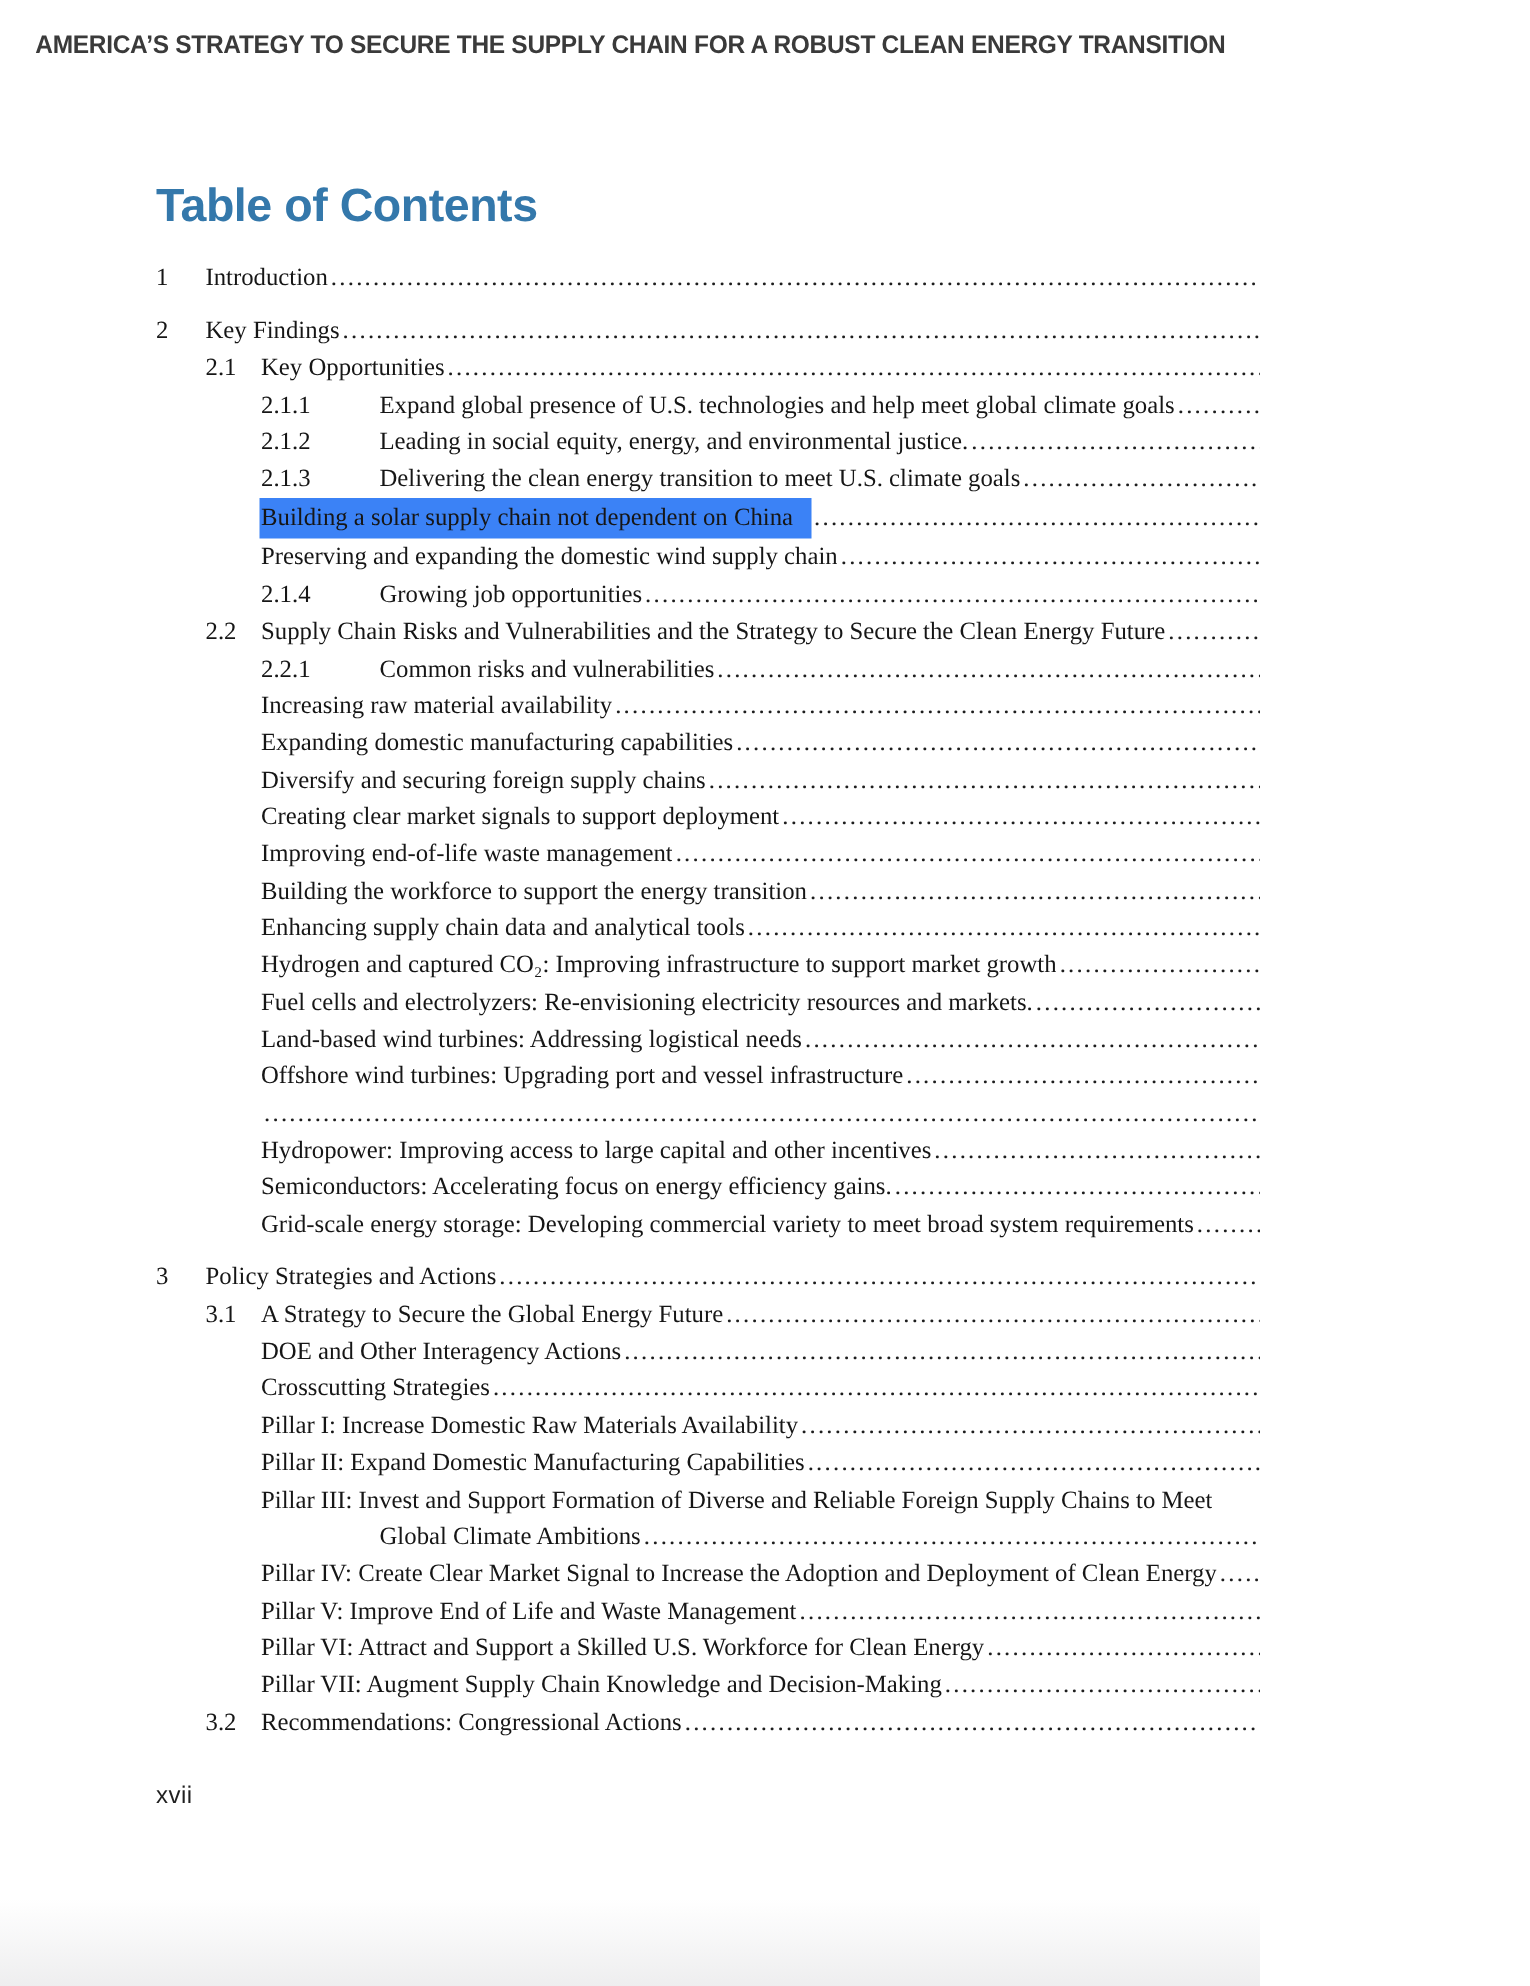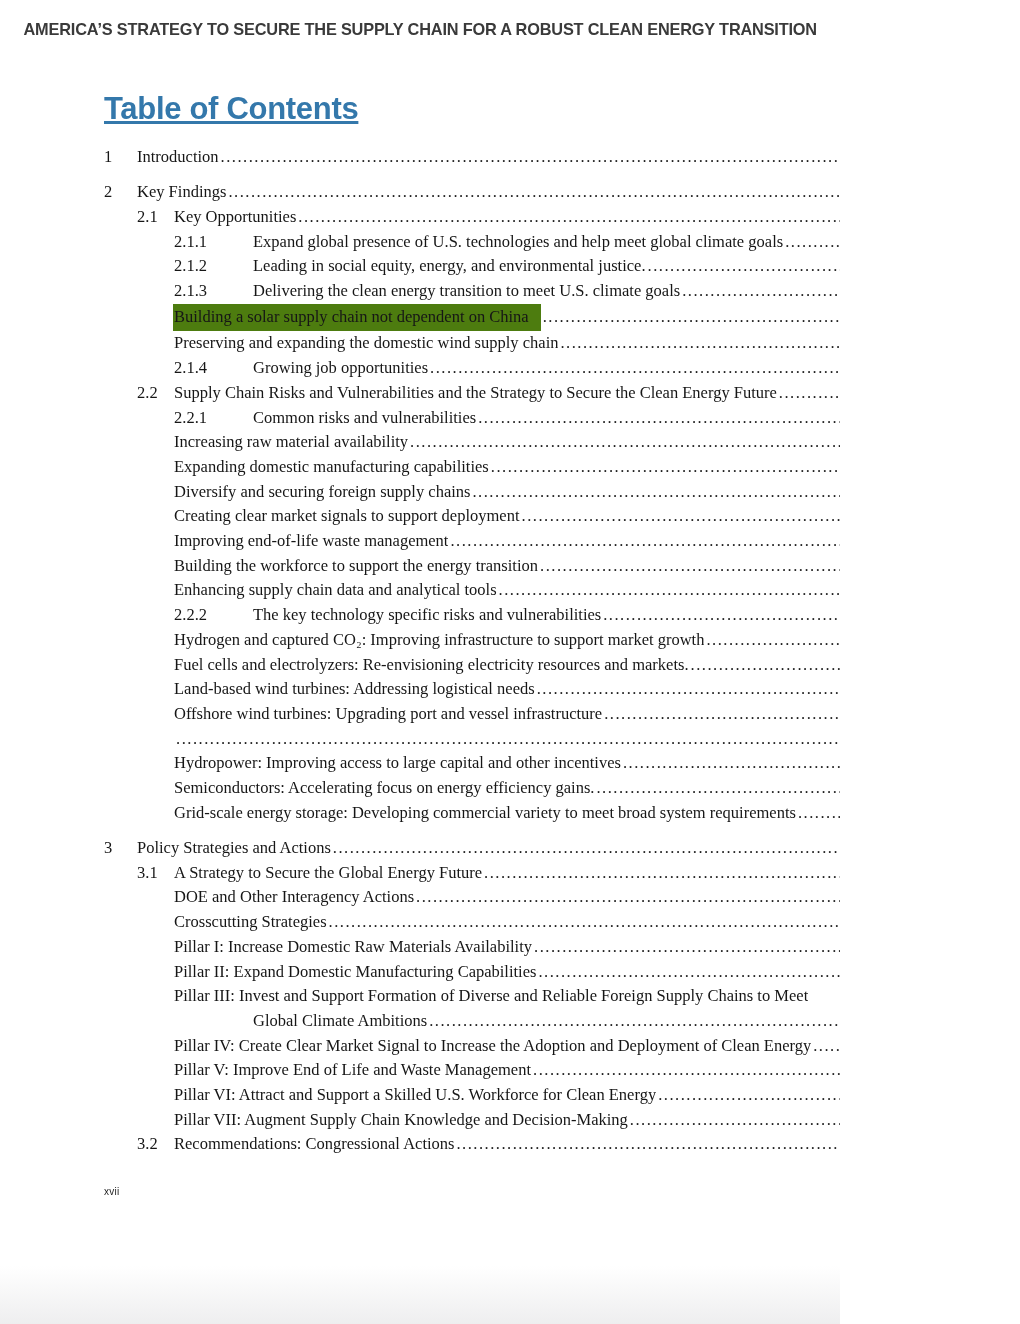--- a/index.html
+++ b/index.html
@@ -26,12 +26,11 @@
   .running-header > span { display:inline-block; transform:scaleX(0.96); transform-origin:center; }
   .content { margin-left:104px; width:795px; }
   .doc-title {
-    margin-top:52px;
+    margin-top:80px;
     font-family:"Liberation Sans","DejaVu Sans",sans-serif;
     font-size:31px; font-weight:bold; color:#3478ab;
     letter-spacing:-0.3px;
     line-height:34px;
-    text-decoration:underline;
   }
   .toc { margin-top:19px; font-size:16.5px; }
   .row {

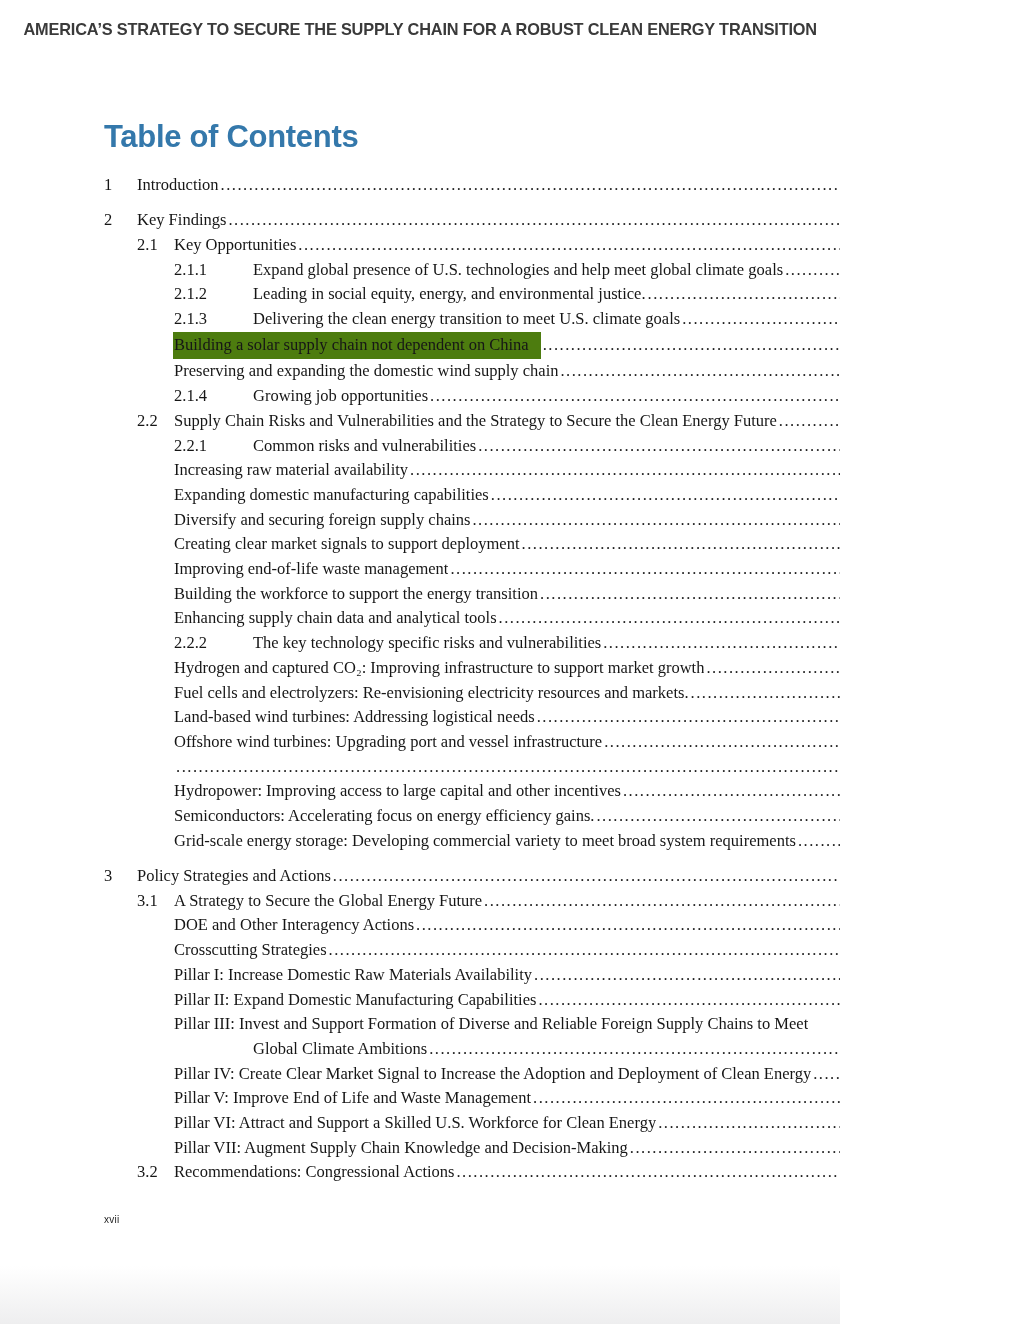--- a/index.html
+++ b/index.html
@@ -110,7 +110,7 @@
   </div>
         <div class="row lv-sub">
 
-    <span class="lbl hl" style="background: #4d7c0f;">Building a solar supply chain not dependent on China</span>
+    <span class="lbl hl" style="background: #3b82f6;">Building a solar supply chain not dependent on China</span>
     <span class="leader"></span>
     <span class="pg">9</span>
   </div>

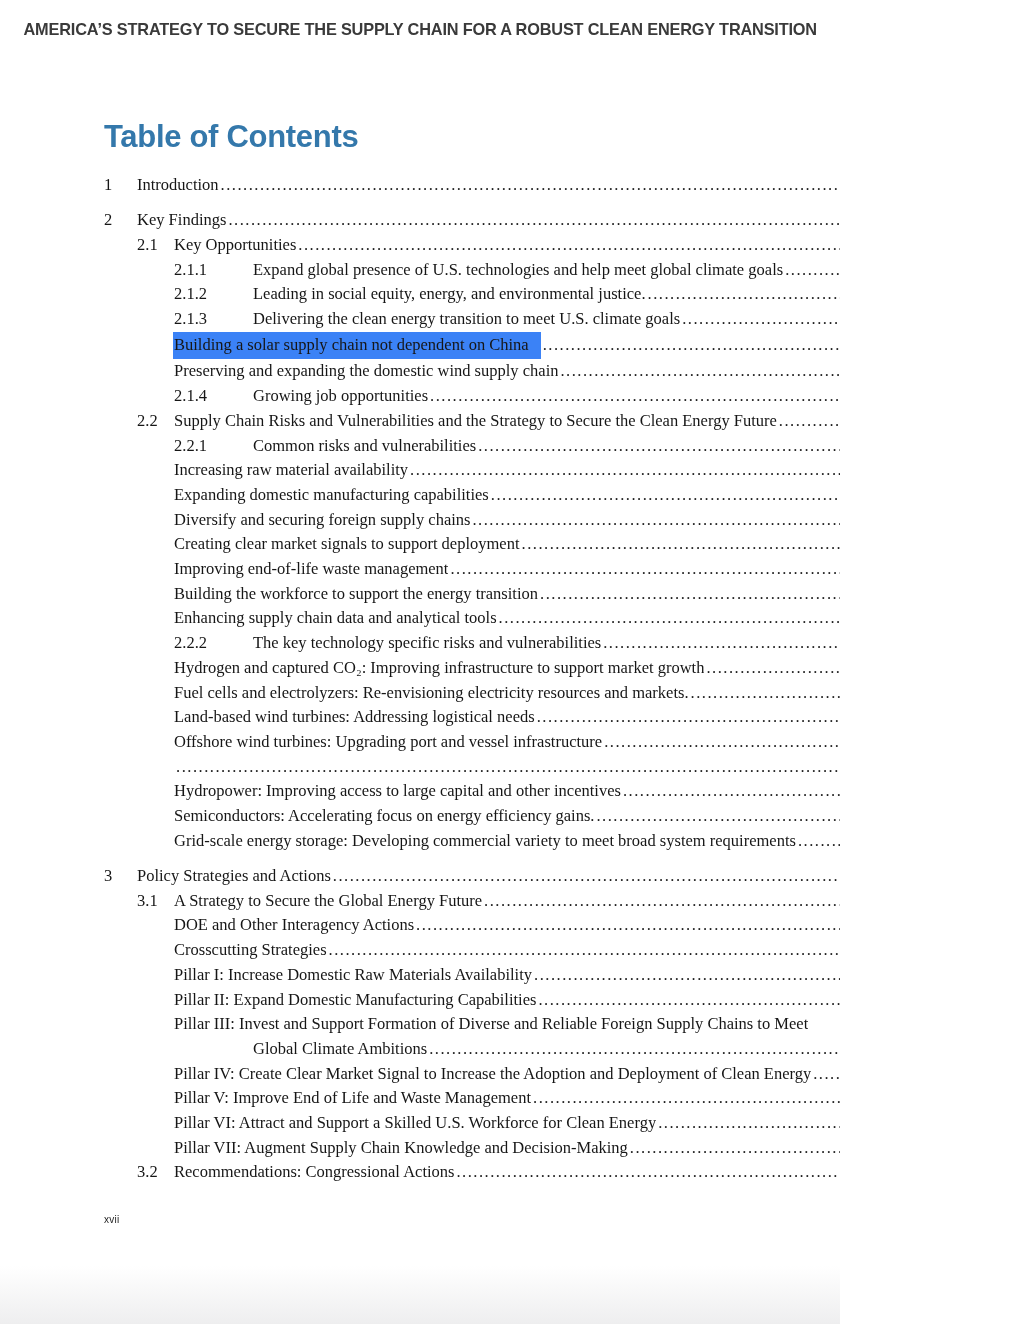--- a/index.html
+++ b/index.html
@@ -180,12 +180,6 @@
     <span class="leader"></span>
     <span class="pg">15</span>
   </div>
-        <div class="row lv-3">
-    <span class="num">2.2.2</span>
-    <span class="lbl">The key technology specific risks and vulnerabilities</span>
-    <span class="leader"></span>
-    <span class="pg">16</span>
-  </div>
         <div class="row lv-sub">
 
     <span class="lbl">Hydrogen and captured CO₂: Improving infrastructure to support market growth</span>

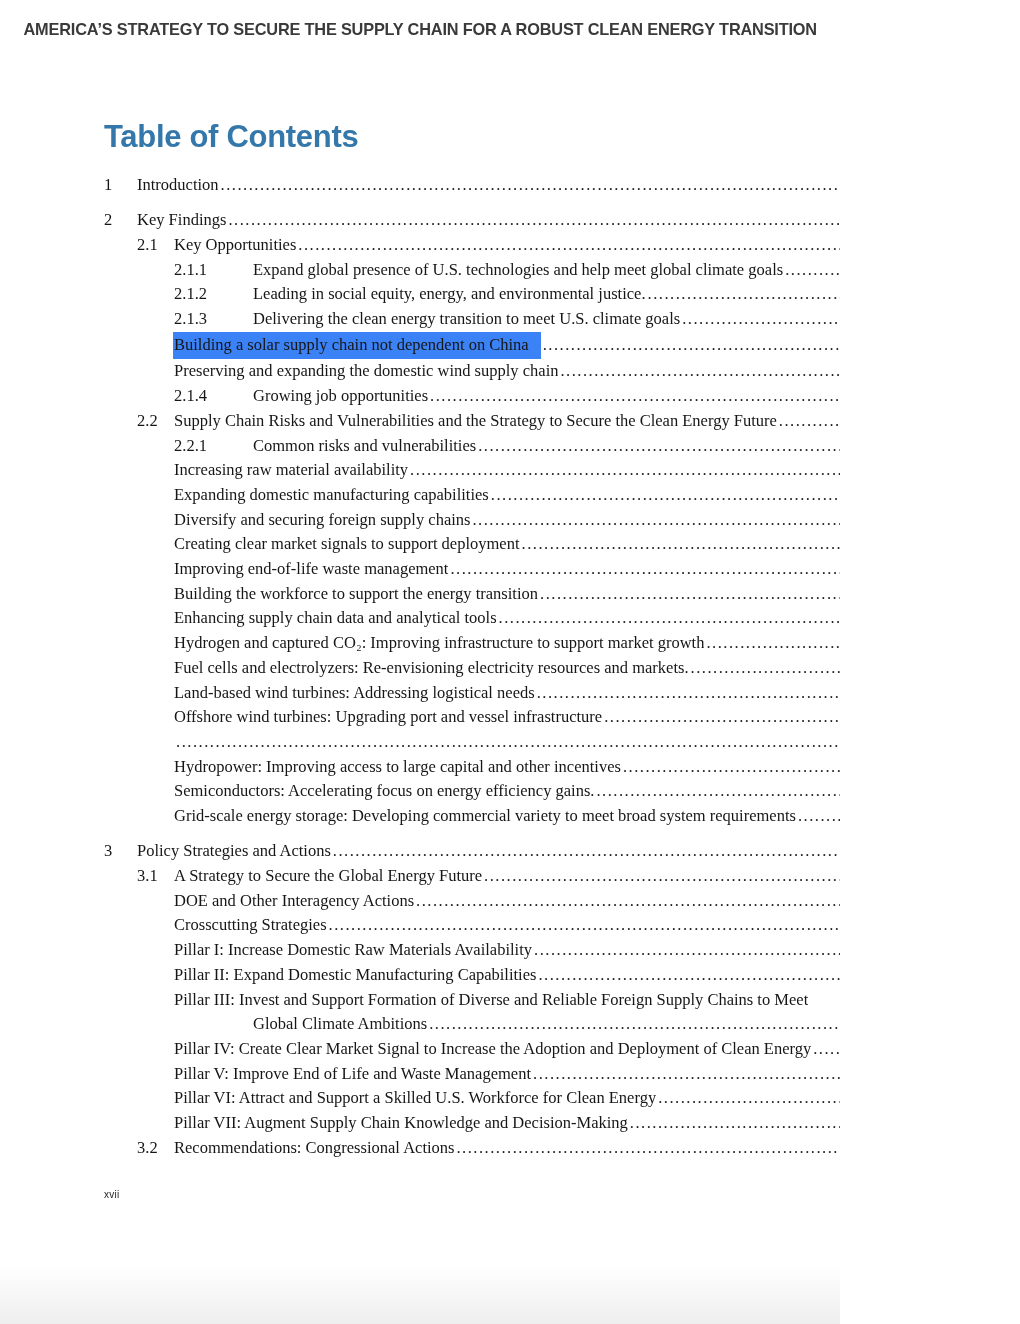--- a/index.html
+++ b/index.html
@@ -57,7 +57,7 @@
     margin-top:29px;
     text-align:left;
     font-family:"Liberation Sans","DejaVu Sans",sans-serif;
-    font-size:10px; color:#1f1f1f; letter-spacing:0.3px;
+    font-size:16px; color:#1f1f1f; letter-spacing:0.3px;
   }
 </style>
 </head>

